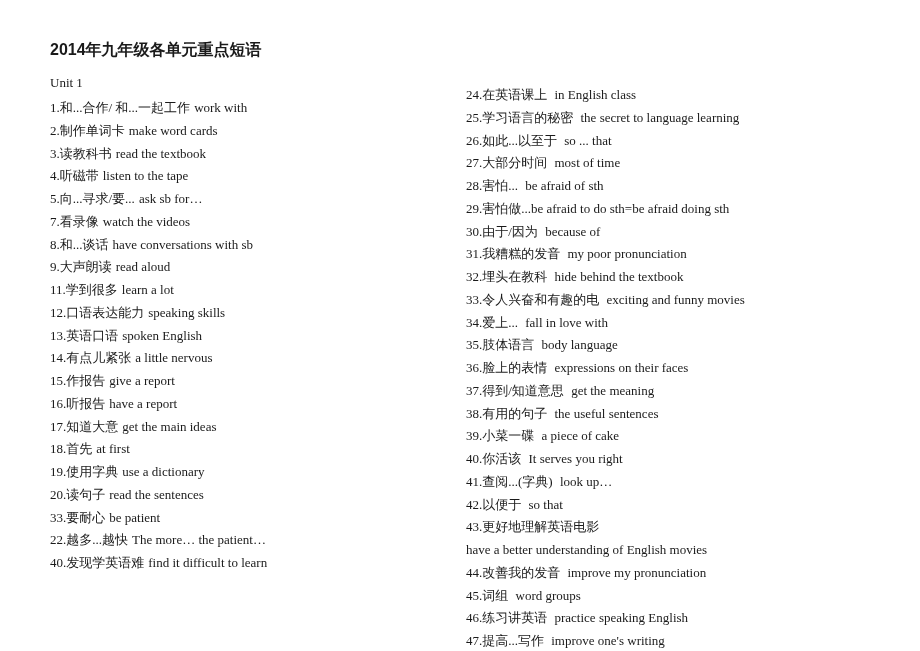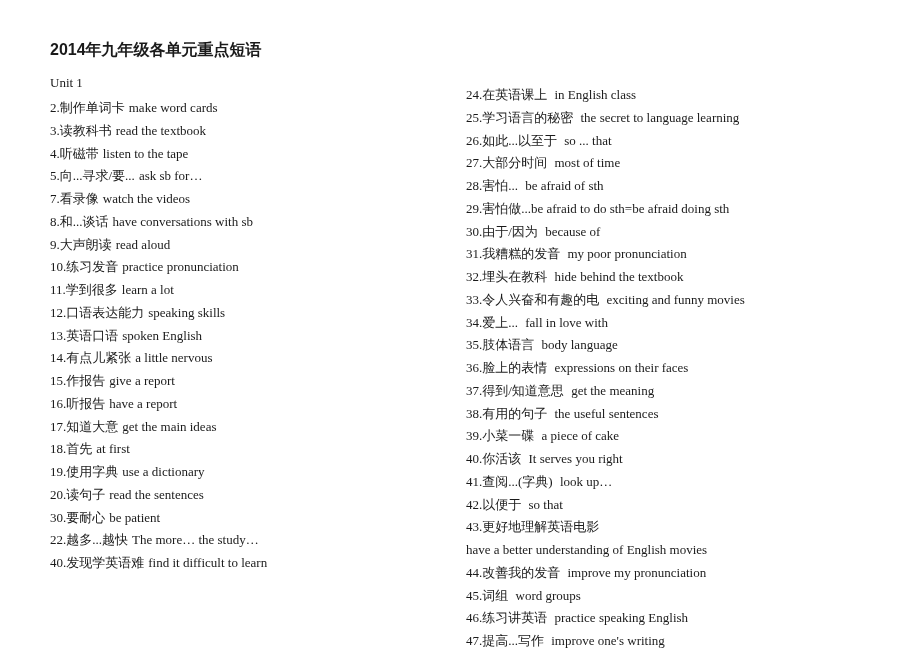--- a/index.html
+++ b/index.html
@@ -57,6 +57,7 @@
   <div class="left-col">
     <div class="unit-label">Unit 1</div>
     <ul class="item-list" id="left-list">
+        <li><span class="zh">1.和...合作/ 和...一起工作</span><span class="en">work with</span></li>
         <li><span class="zh">2.制作单词卡</span><span class="en">make word cards</span></li>
         <li><span class="zh">3.读教科书</span><span class="en">read the textbook</span></li>
         <li><span class="zh">4.听磁带</span><span class="en">listen to the tape</span></li>

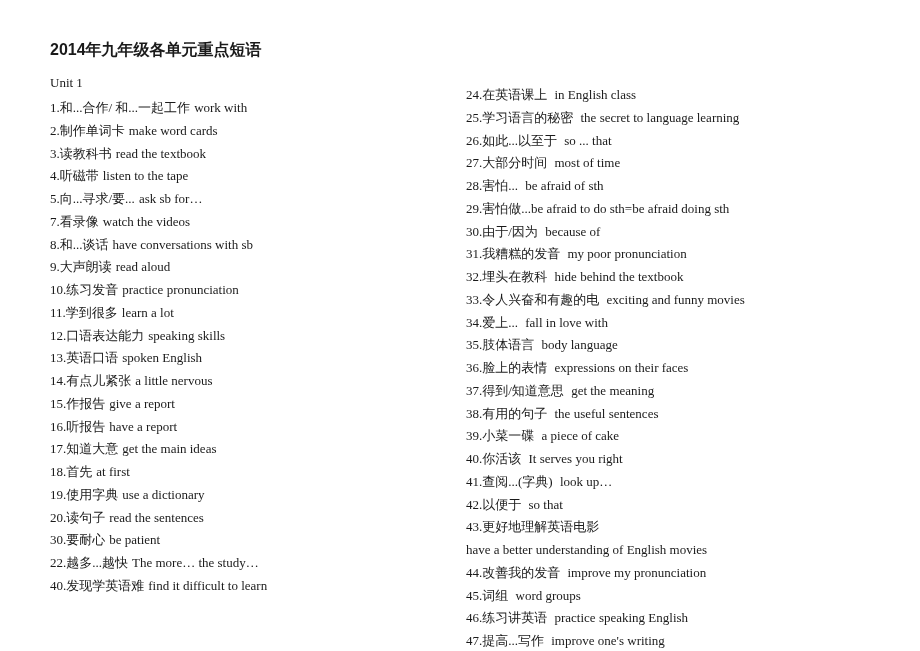--- a/index.html
+++ b/index.html
@@ -65,7 +65,6 @@
         <li><span class="zh">7.看录像</span><span class="en">watch the videos</span></li>
         <li><span class="zh">8.和...谈话</span><span class="en">have conversations with sb</span></li>
         <li><span class="zh">9.大声朗读</span><span class="en">read aloud</span></li>
-        <li><span class="zh">10.练习发音</span><span class="en">practice pronunciation</span></li>
         <li><span class="zh">11.学到很多</span><span class="en">learn a lot</span></li>
         <li><span class="zh">12.口语表达能力</span><span class="en">speaking skills</span></li>
         <li><span class="zh">13.英语口语</span><span class="en">spoken English</span></li>

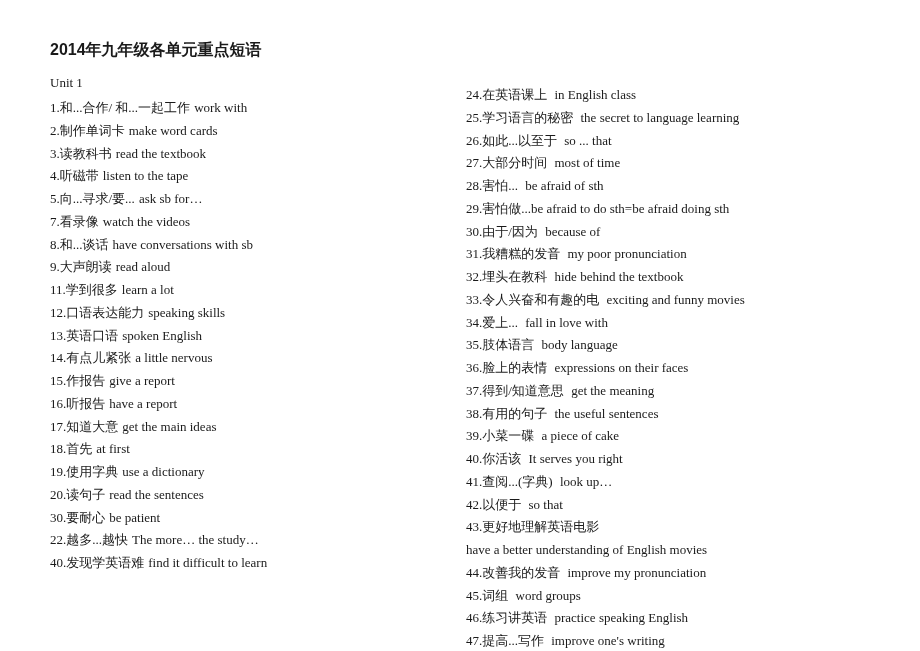--- a/index.html
+++ b/index.html
@@ -75,7 +75,7 @@
         <li><span class="zh">18.首先</span><span class="en">at first</span></li>
         <li><span class="zh">19.使用字典</span><span class="en">use a dictionary</span></li>
         <li><span class="zh">20.读句子</span><span class="en">read the sentences</span></li>
-        <li><span class="zh">30.要耐心</span><span class="en">be patient</span></li>
+        <li><span class="zh">33.要耐心</span><span class="en">be patient</span></li>
         <li><span class="zh">22.越多...越快</span><span class="en">The more… the study…</span></li>
         <li><span class="zh">40.发现学英语难</span><span class="en">find it difficult to learn</span></li>
       </ul>

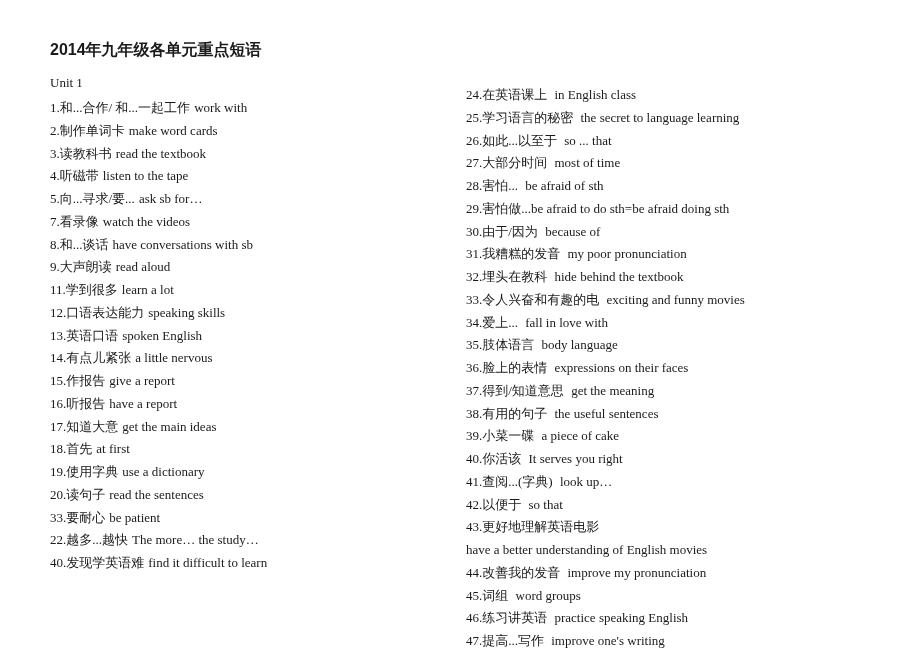--- a/index.html
+++ b/index.html
@@ -76,7 +76,7 @@
         <li><span class="zh">19.使用字典</span><span class="en">use a dictionary</span></li>
         <li><span class="zh">20.读句子</span><span class="en">read the sentences</span></li>
         <li><span class="zh">33.要耐心</span><span class="en">be patient</span></li>
-        <li><span class="zh">22.越多...越快</span><span class="en">The more… the study…</span></li>
+        <li><span class="zh">22.越多...越快</span><span class="en">The more… the patient…</span></li>
         <li><span class="zh">40.发现学英语难</span><span class="en">find it difficult to learn</span></li>
       </ul>
   </div>

